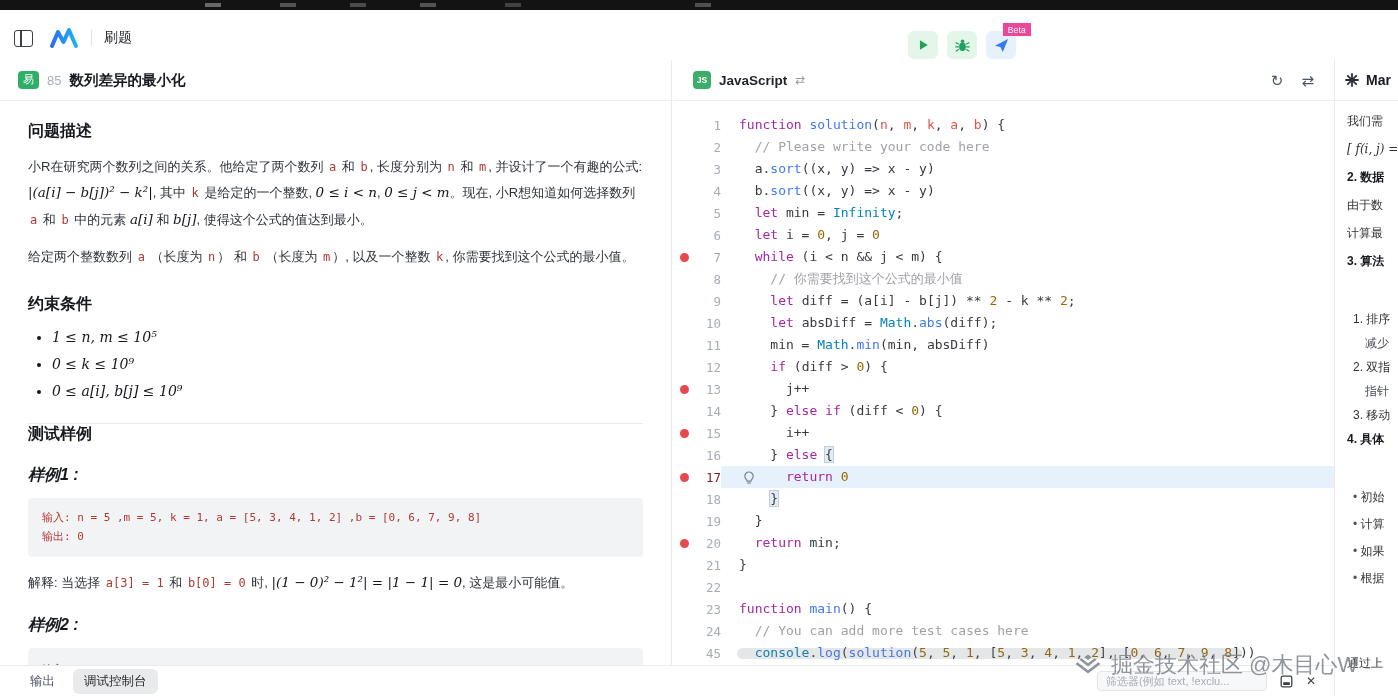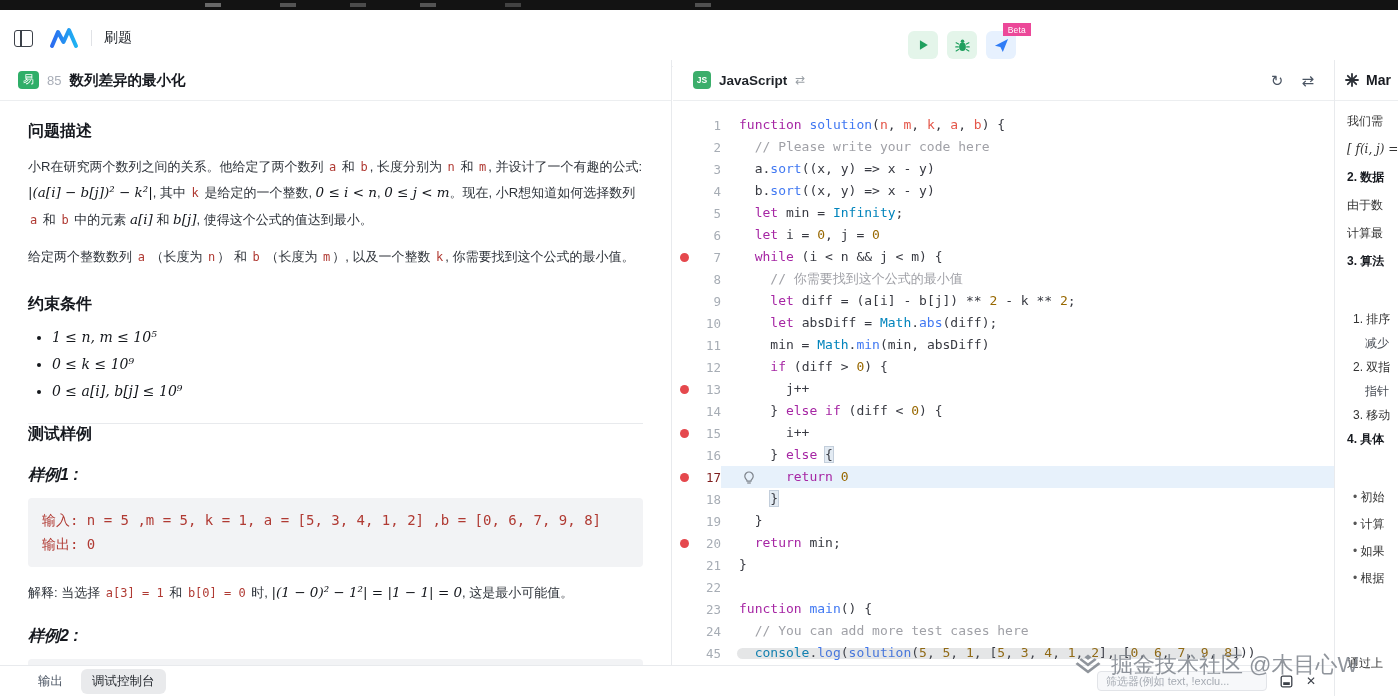--- a/index.html
+++ b/index.html
@@ -47,7 +47,7 @@
   .rule{border:none;border-top:1px solid #e8eaed;margin:24px 0 0;}
   .sample-label{font-style:italic;font-weight:bold;font-size:16px;margin:20px 0 0;color:#16191f;}
   .code-block{background:#f2f3f5;border-radius:4px;padding:10px 14px;margin-top:12px;
-    font-family:"DejaVu Sans Mono","Liberation Mono",monospace;font-size:14px;color:#b03a33;line-height:1.78;}
+    font-family:"DejaVu Sans Mono","Liberation Mono",monospace;font-size:11px;color:#b03a33;line-height:1.78;}
   .code-block.cut{height:20px;overflow:hidden;padding-top:12px;border-radius:4px 4px 0 0;}
 
   

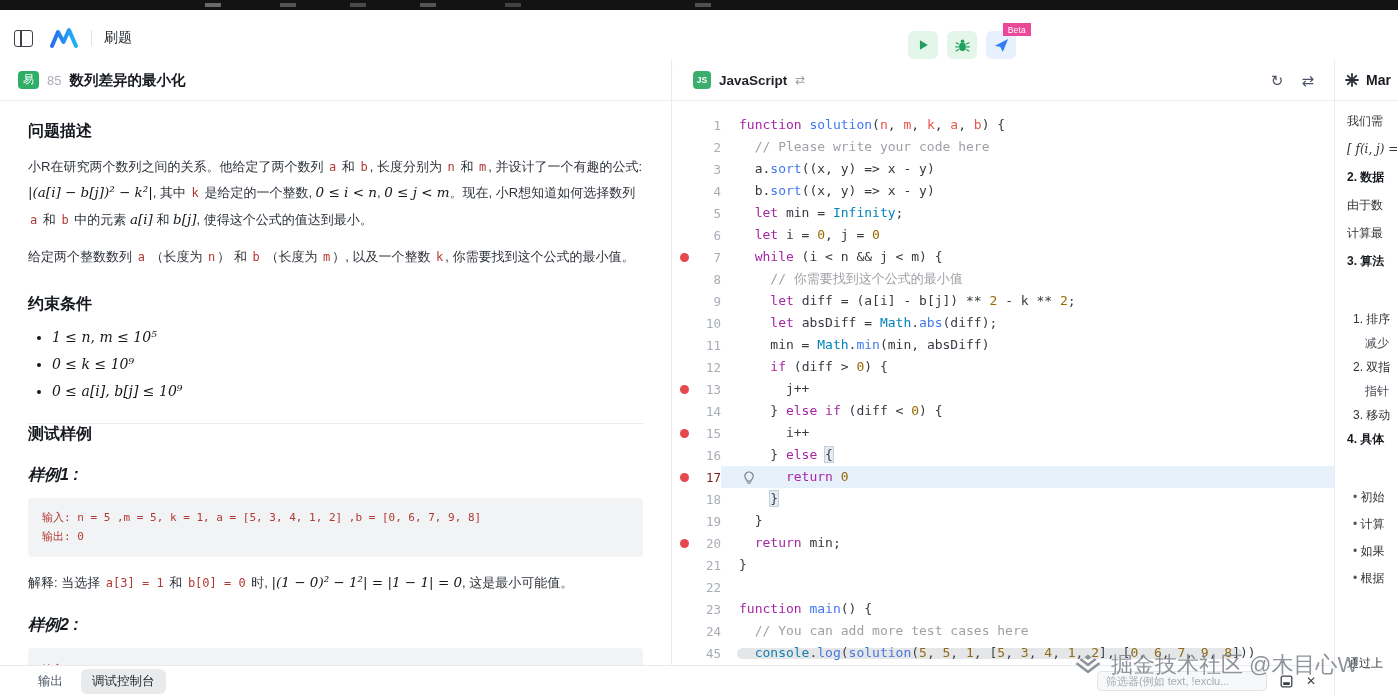--- a/index.html
+++ b/index.html
@@ -97,7 +97,7 @@
   
   .console-bar{position:absolute;left:0;bottom:0;width:1334px;height:31px;background:#fff;
     border-top:1px solid #e8eaed;display:flex;align-items:center;z-index:20;}
-  .tab-output{margin-left:38px;font-size:12.5px;color:#4b5563;cursor:pointer;}
+  .tab-output{margin-left:30px;font-size:12.5px;color:#4b5563;cursor:pointer;}
   .tab-debug{margin-left:18px;font-size:12.5px;color:#1f2329;background:#e9eaec;border-radius:6px;
     padding:4px 11px;cursor:pointer;}
   .console-right{margin-left:auto;display:flex;align-items:center;gap:13px;padding-right:18px;}

